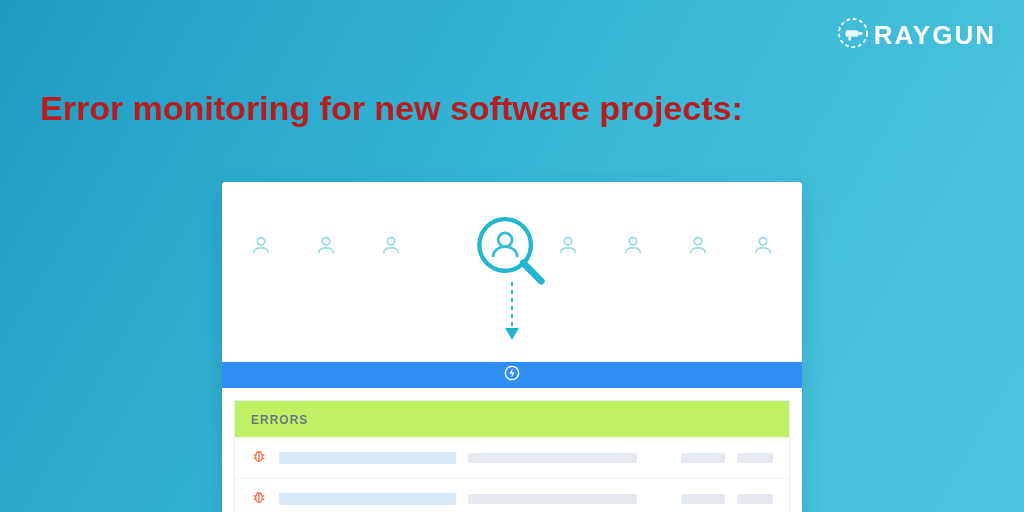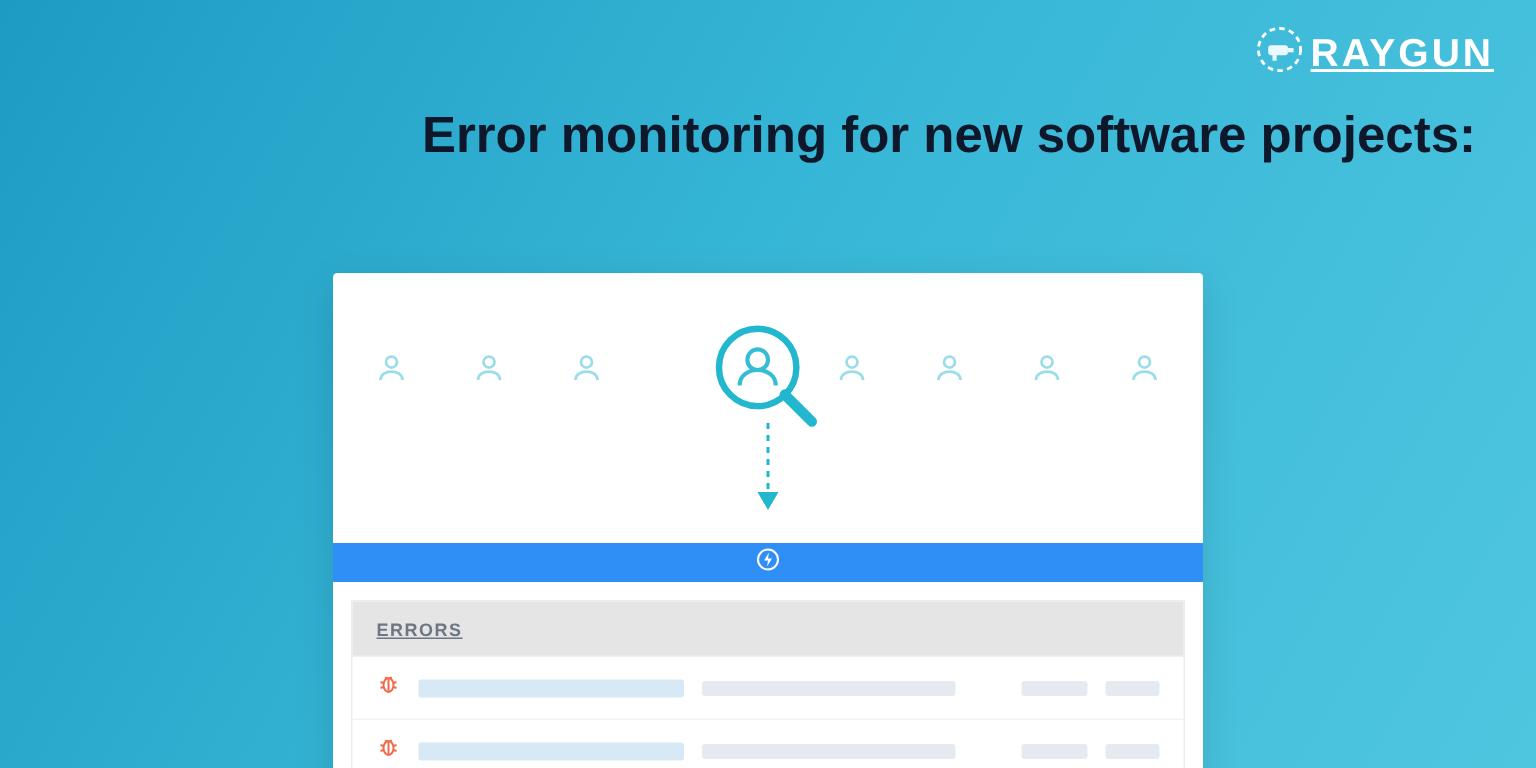--- a/index.html
+++ b/index.html
@@ -17,7 +17,6 @@
     align-items: center;
     gap: 6px;
     color: #fff;
-    text-decoration: underline;
   }
   .logo-text {
     font-size: 26px;

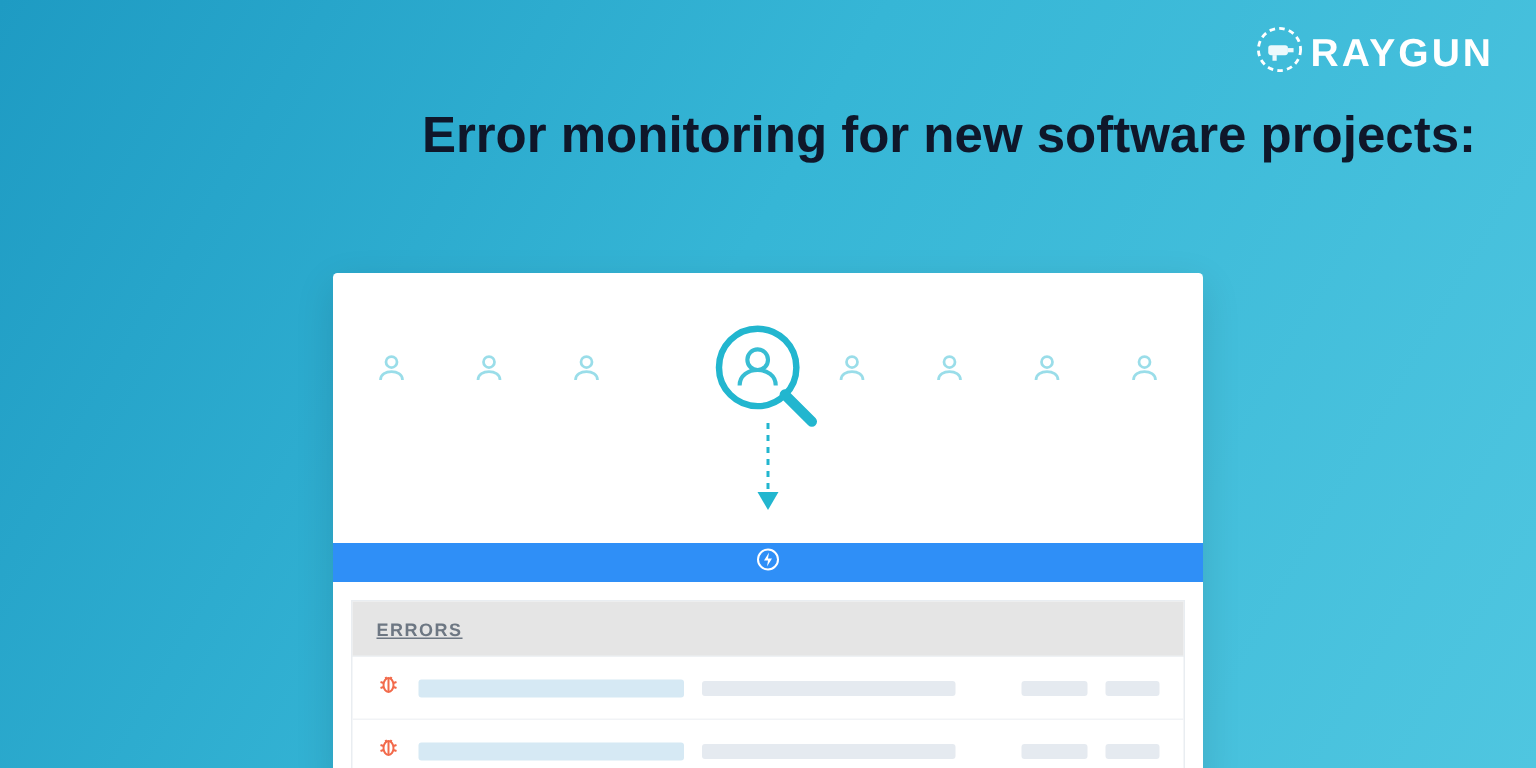--- a/index.html
+++ b/index.html
@@ -26,10 +26,10 @@
   }
   .headline {
     position: absolute;
-    top: 68px;
+    top: 86px;
     left: 0; right: 0;
-    text-align: right;
-    color: #0f172a;
+    text-align: left;
+    color: #b91c1c;
     font-size: 34px;
     font-weight: 700;
     line-height: 1.35;

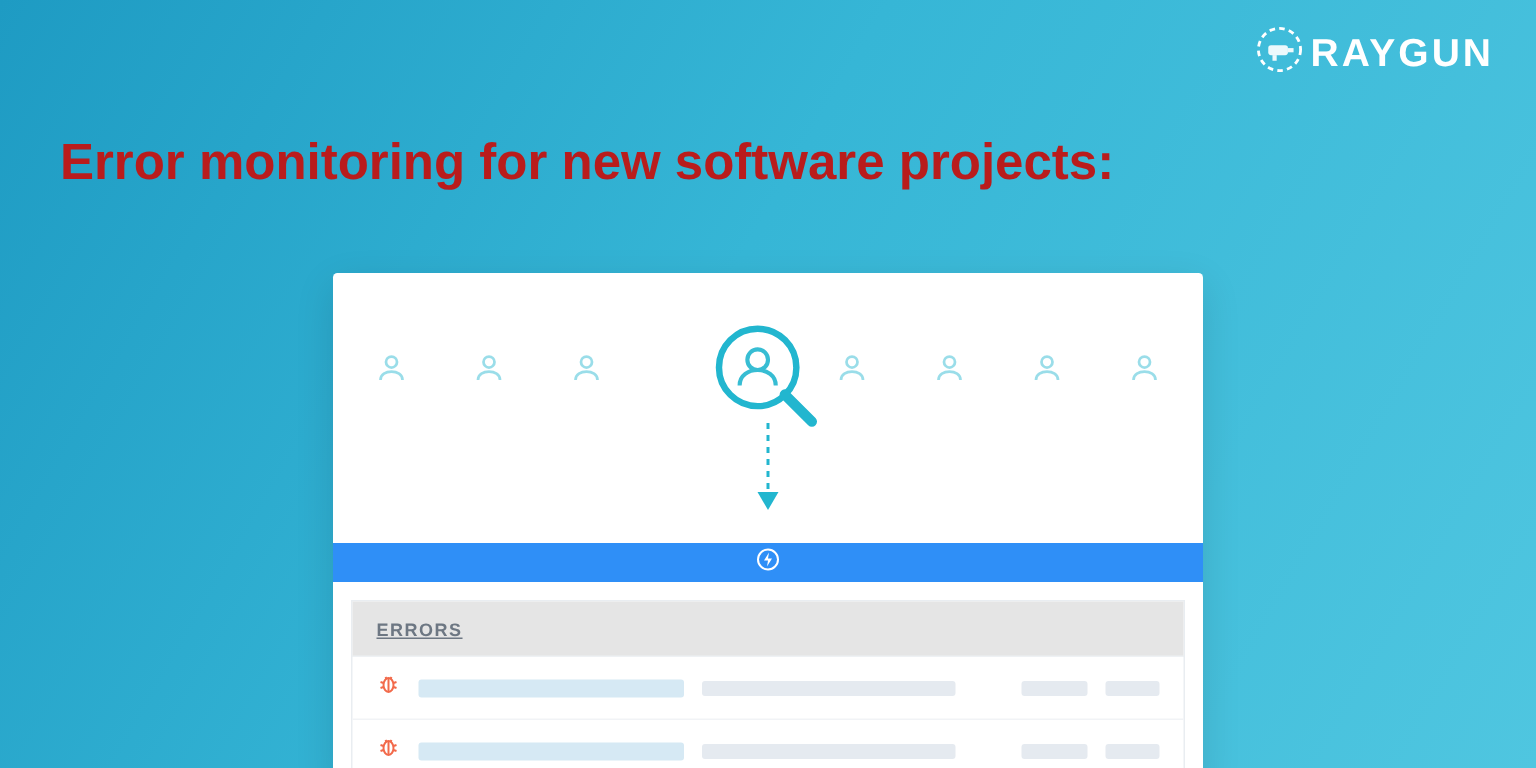--- a/index.html
+++ b/index.html
@@ -99,9 +99,8 @@
     font-weight: 700;
     color: #6d7783;
     padding: 12px 16px 10px 16px;
-    background: #e5e5e5;
+    background: #bef264;
     border-bottom: 1px solid #eef1f4;
-    text-decoration: underline;
   }
   .error-row {
     display: flex;

